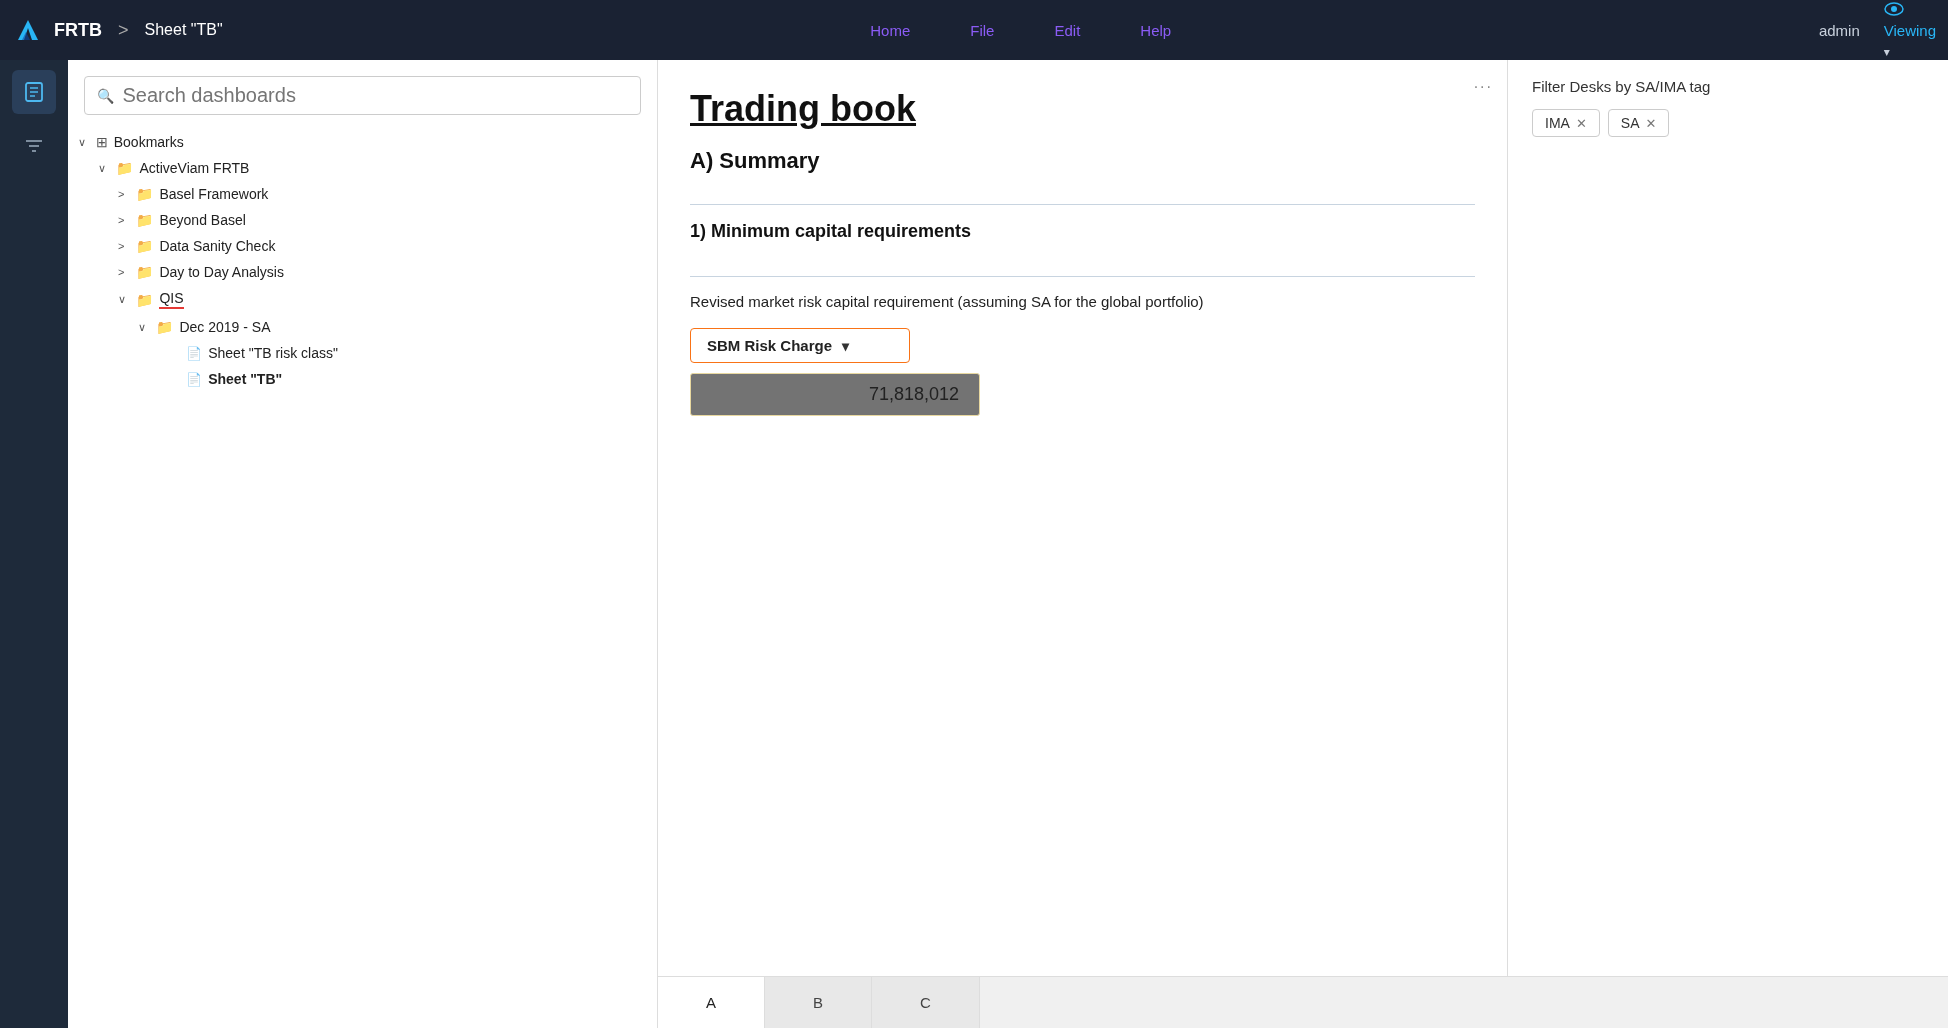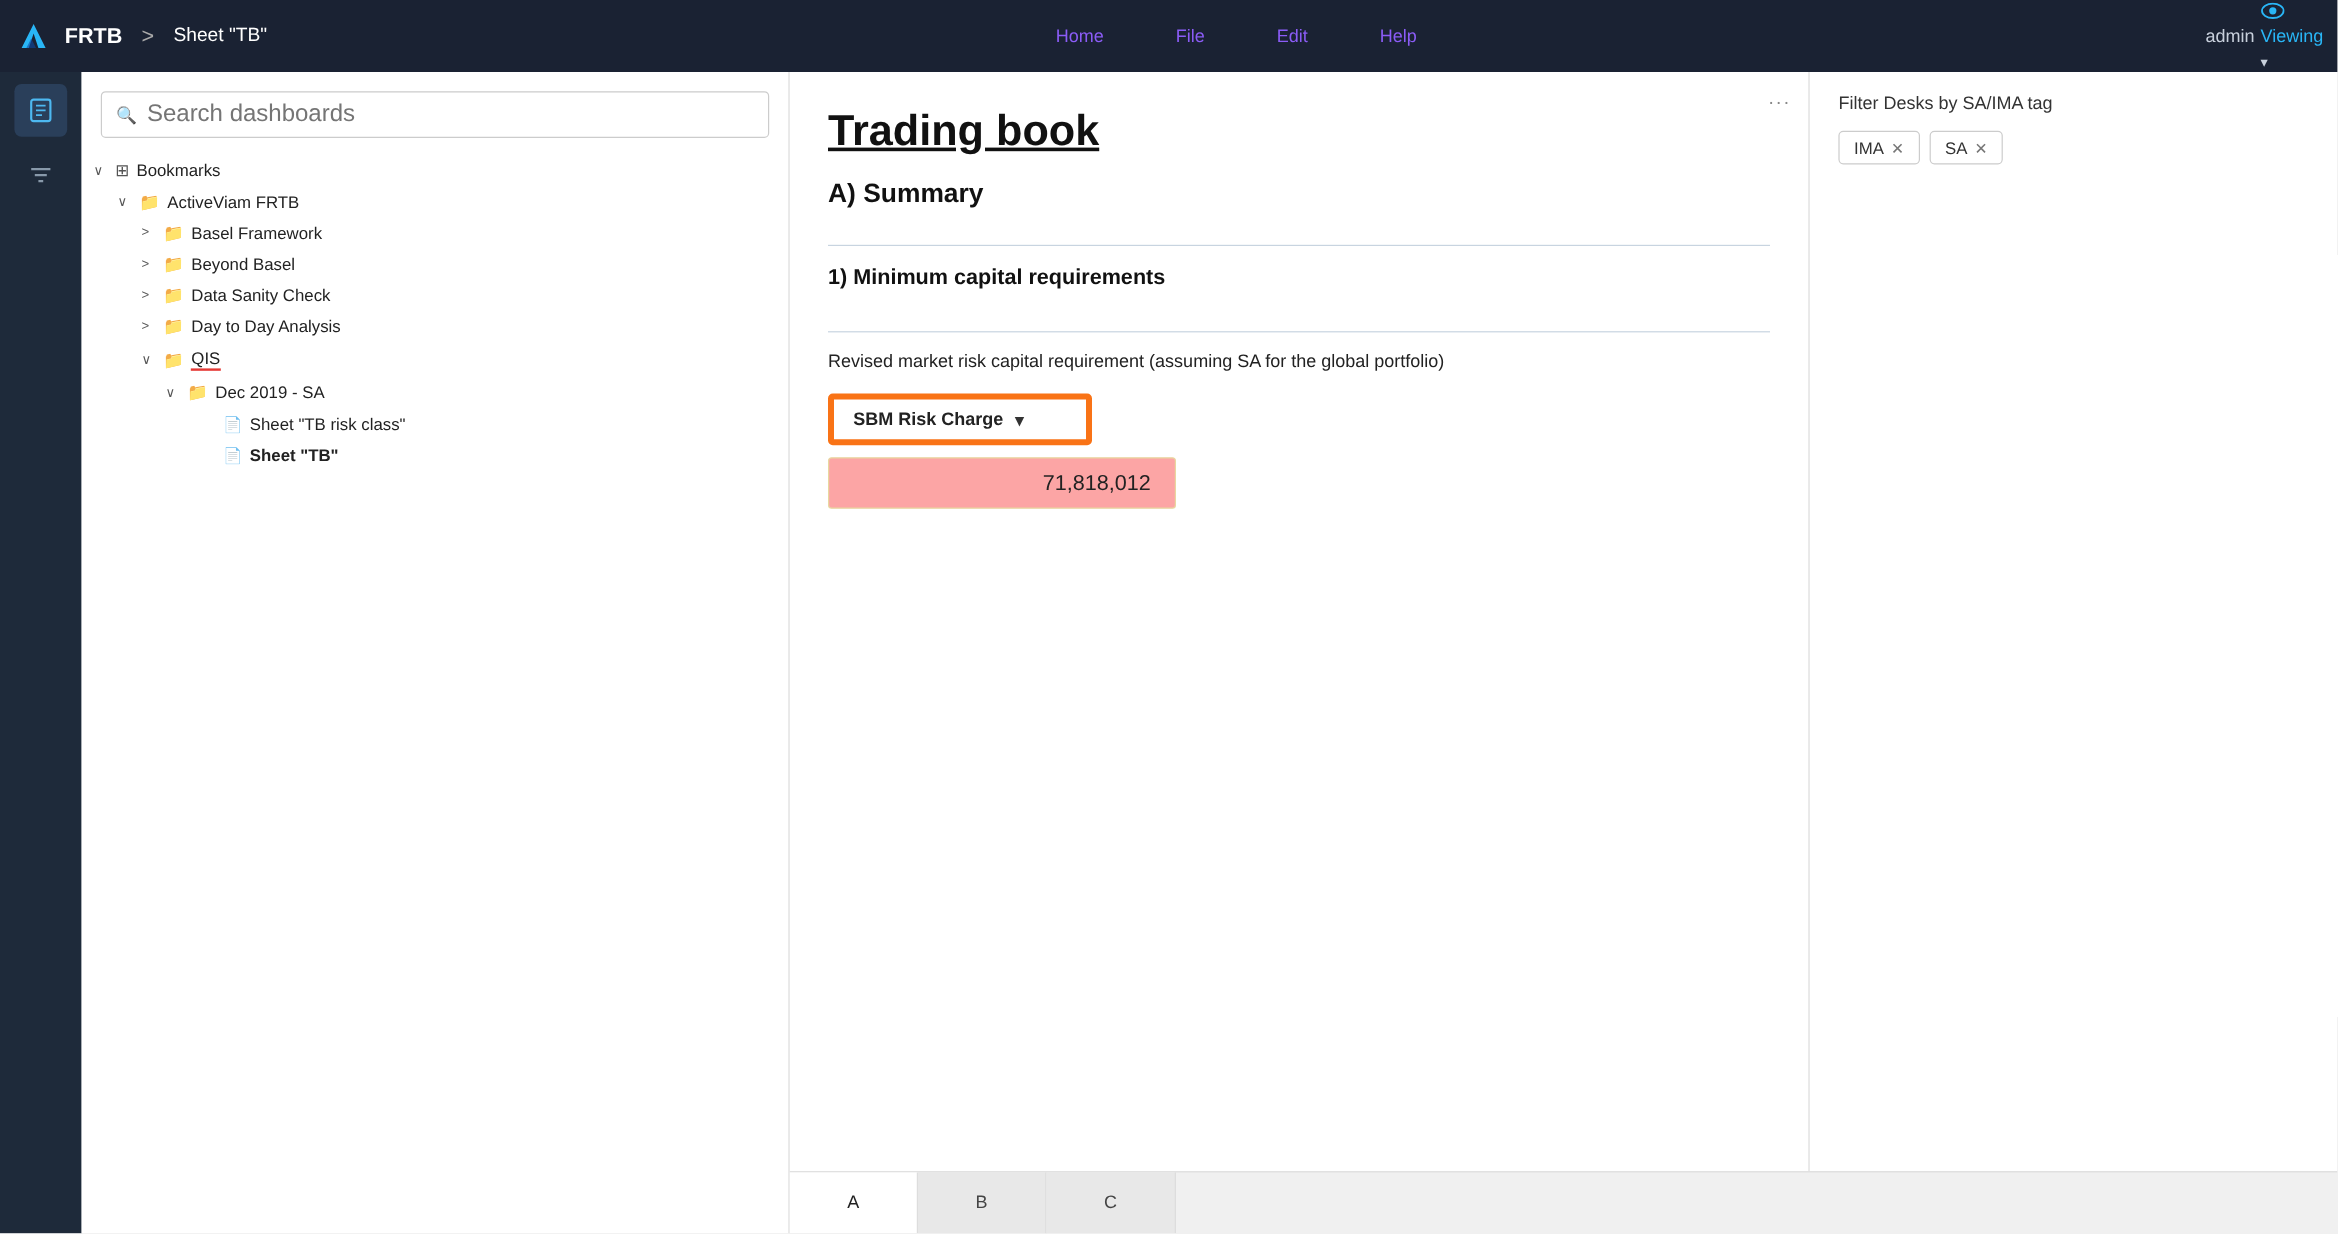--- a/index.html
+++ b/index.html
@@ -52,7 +52,7 @@
     .top-nav-right {
       display: flex;
       align-items: center;
-      gap: 5px;
+      gap: 24px;
     }
     .nav-admin {
       color: #c8d0dc;

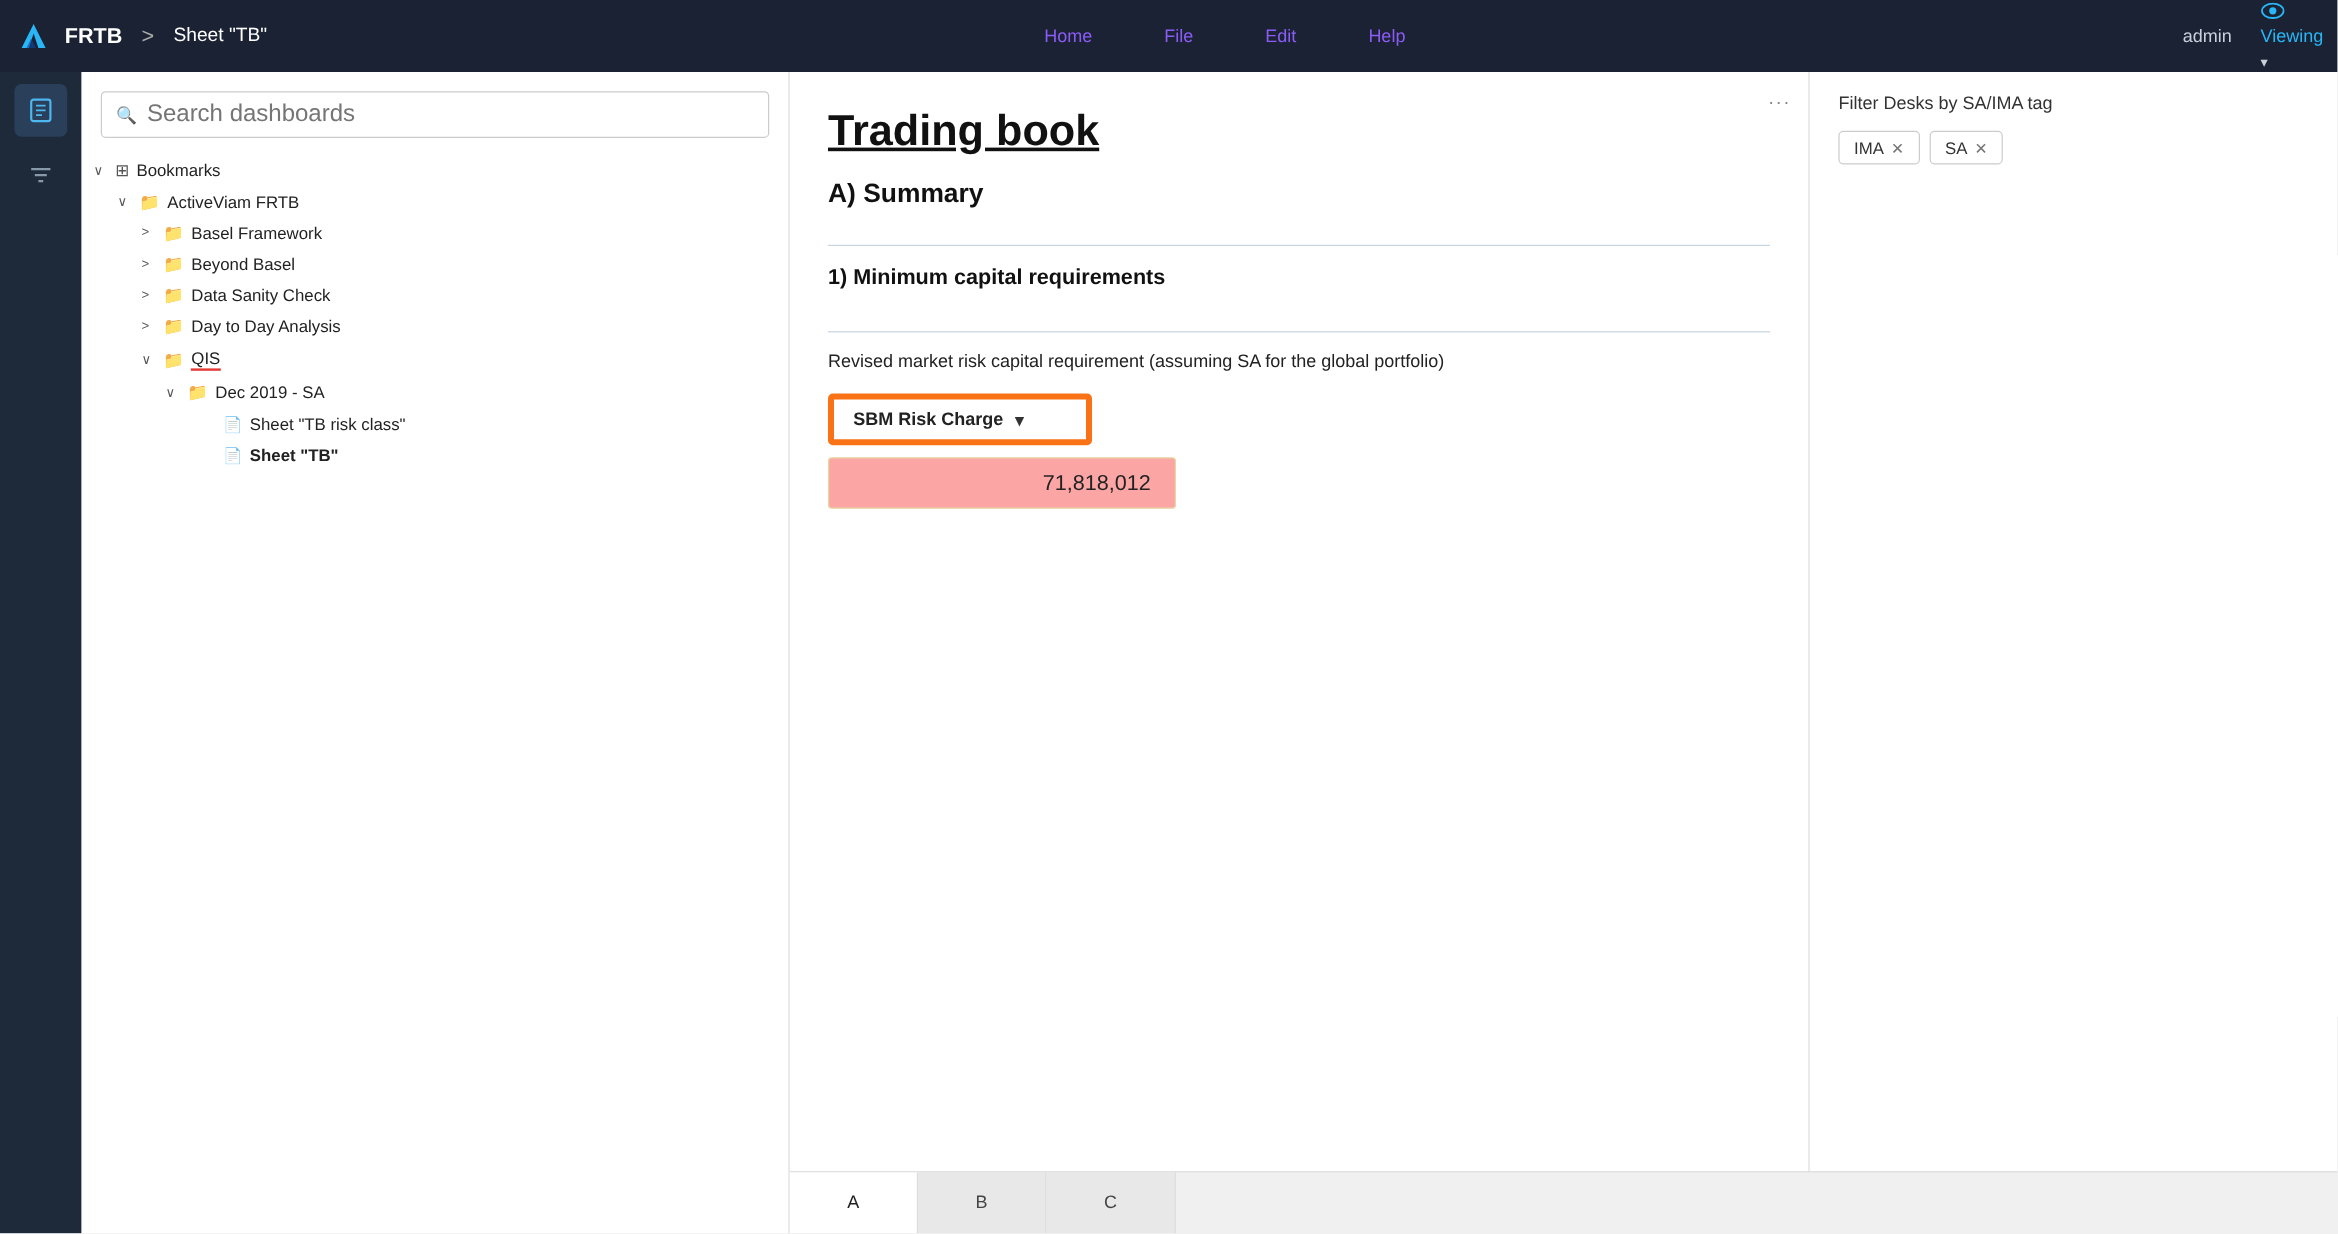--- a/index.html
+++ b/index.html
@@ -233,7 +233,7 @@
       display: flex;
       align-items: center;
       gap: 10px;
-      border: 5px solid #f97316;
+      border: 1px solid #f97316;
       border-radius: 4px;
       padding: 8px 16px;
       font-size: 15px;

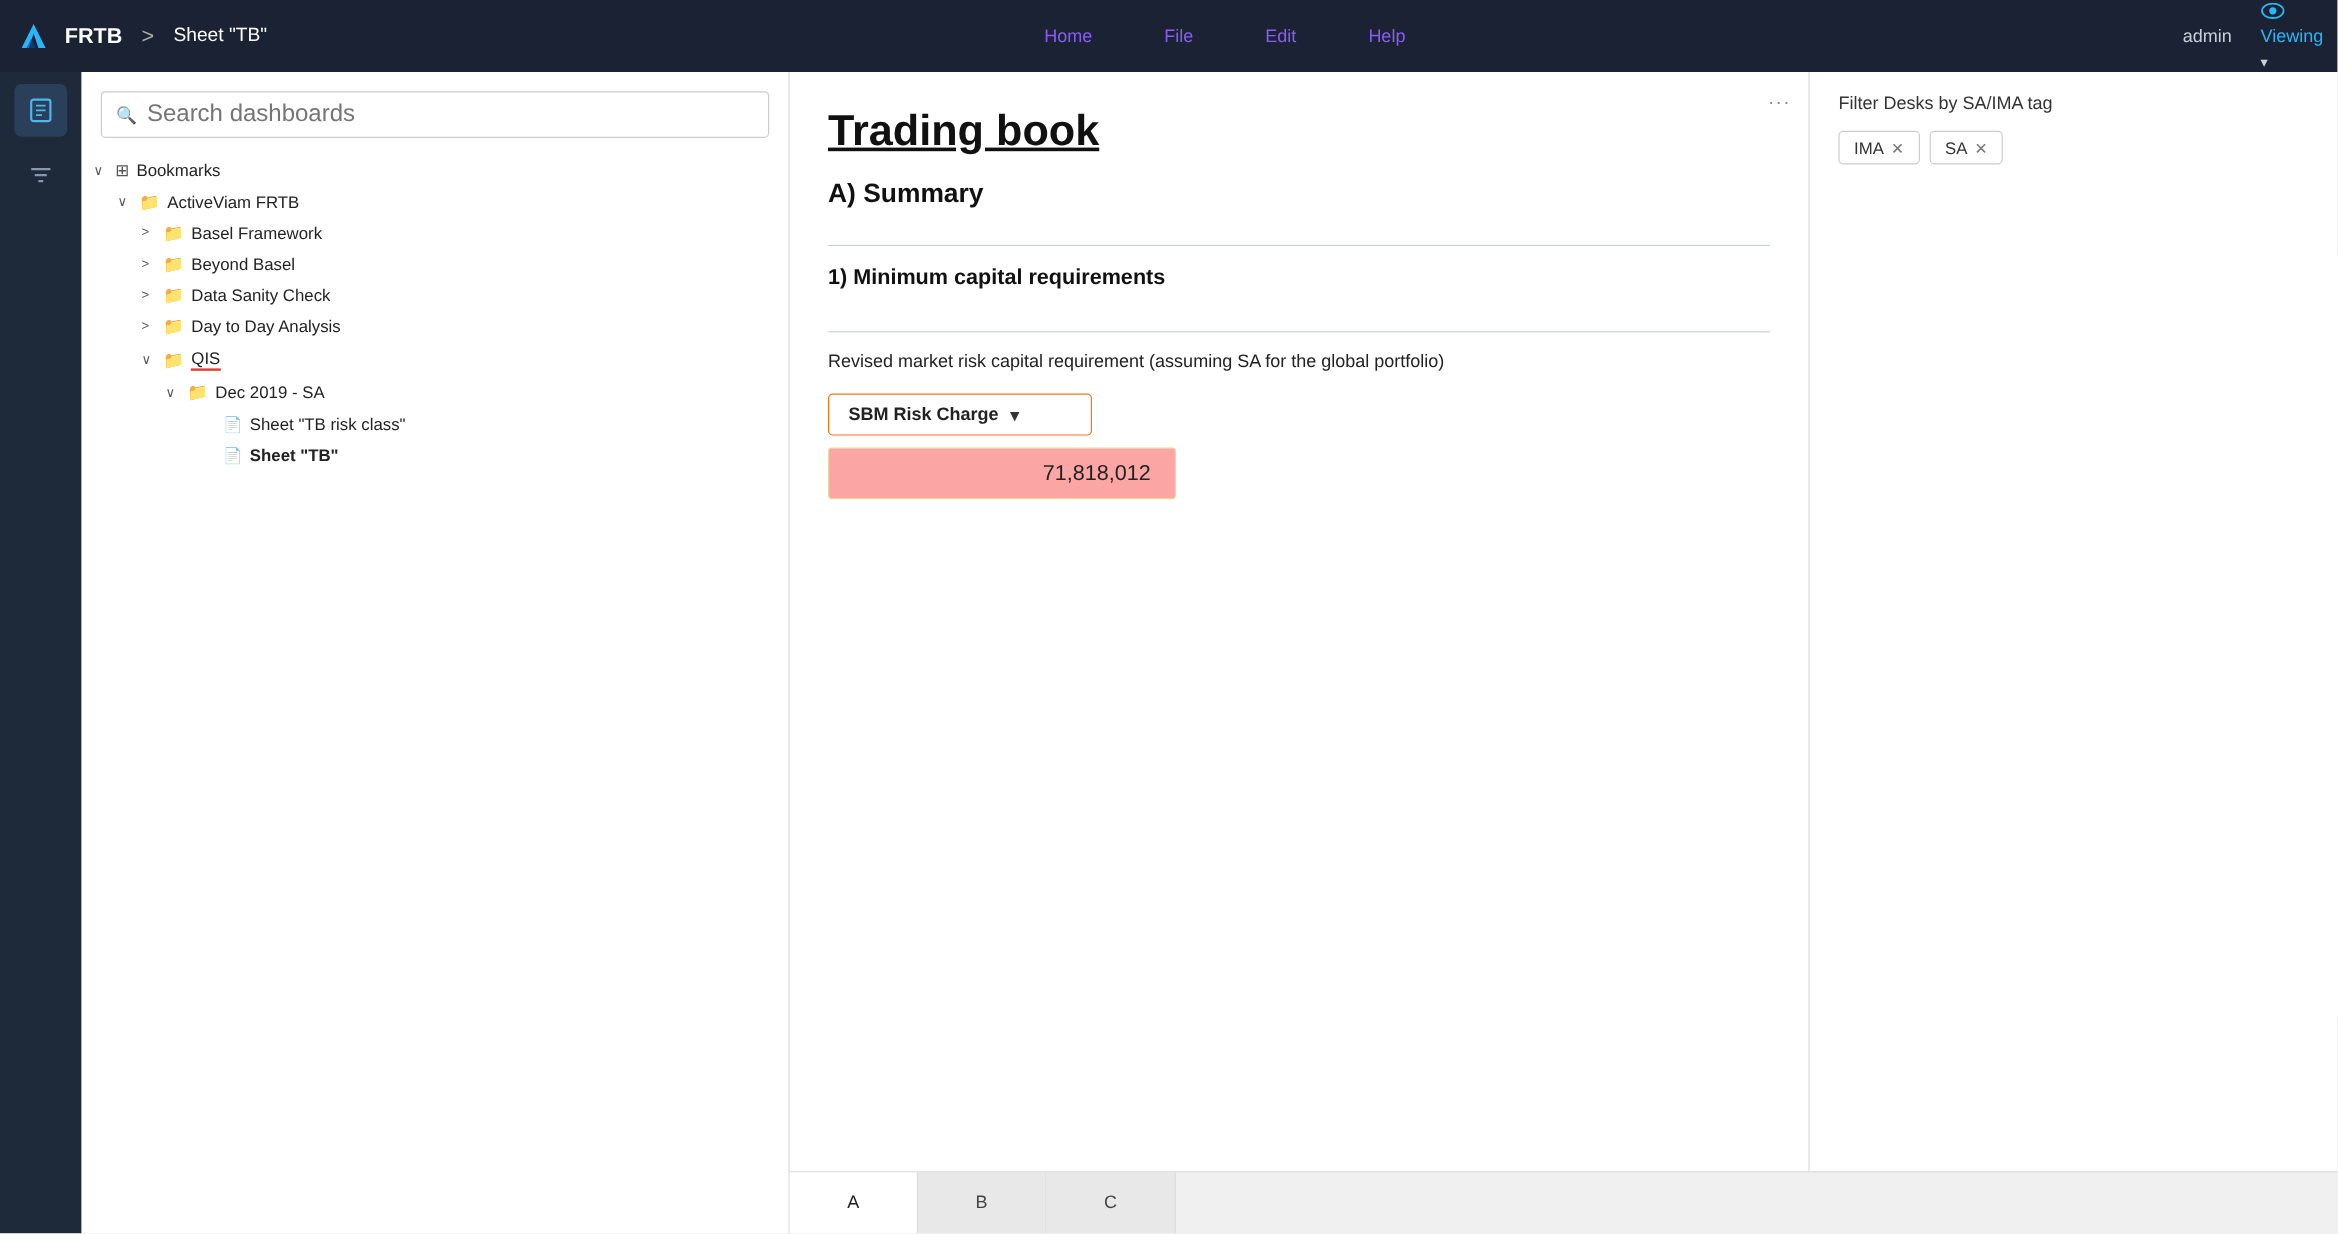--- a/index.html
+++ b/index.html
@@ -245,7 +245,7 @@
     }
     .dropdown-arrow { color: #333; font-size: 14px; }
     .value-cell {
-      background: #fca5a5;
+      background: #737373;
       border: 1px solid #e8d8a0;
       border-radius: 3px;
       padding: 10px 20px;

